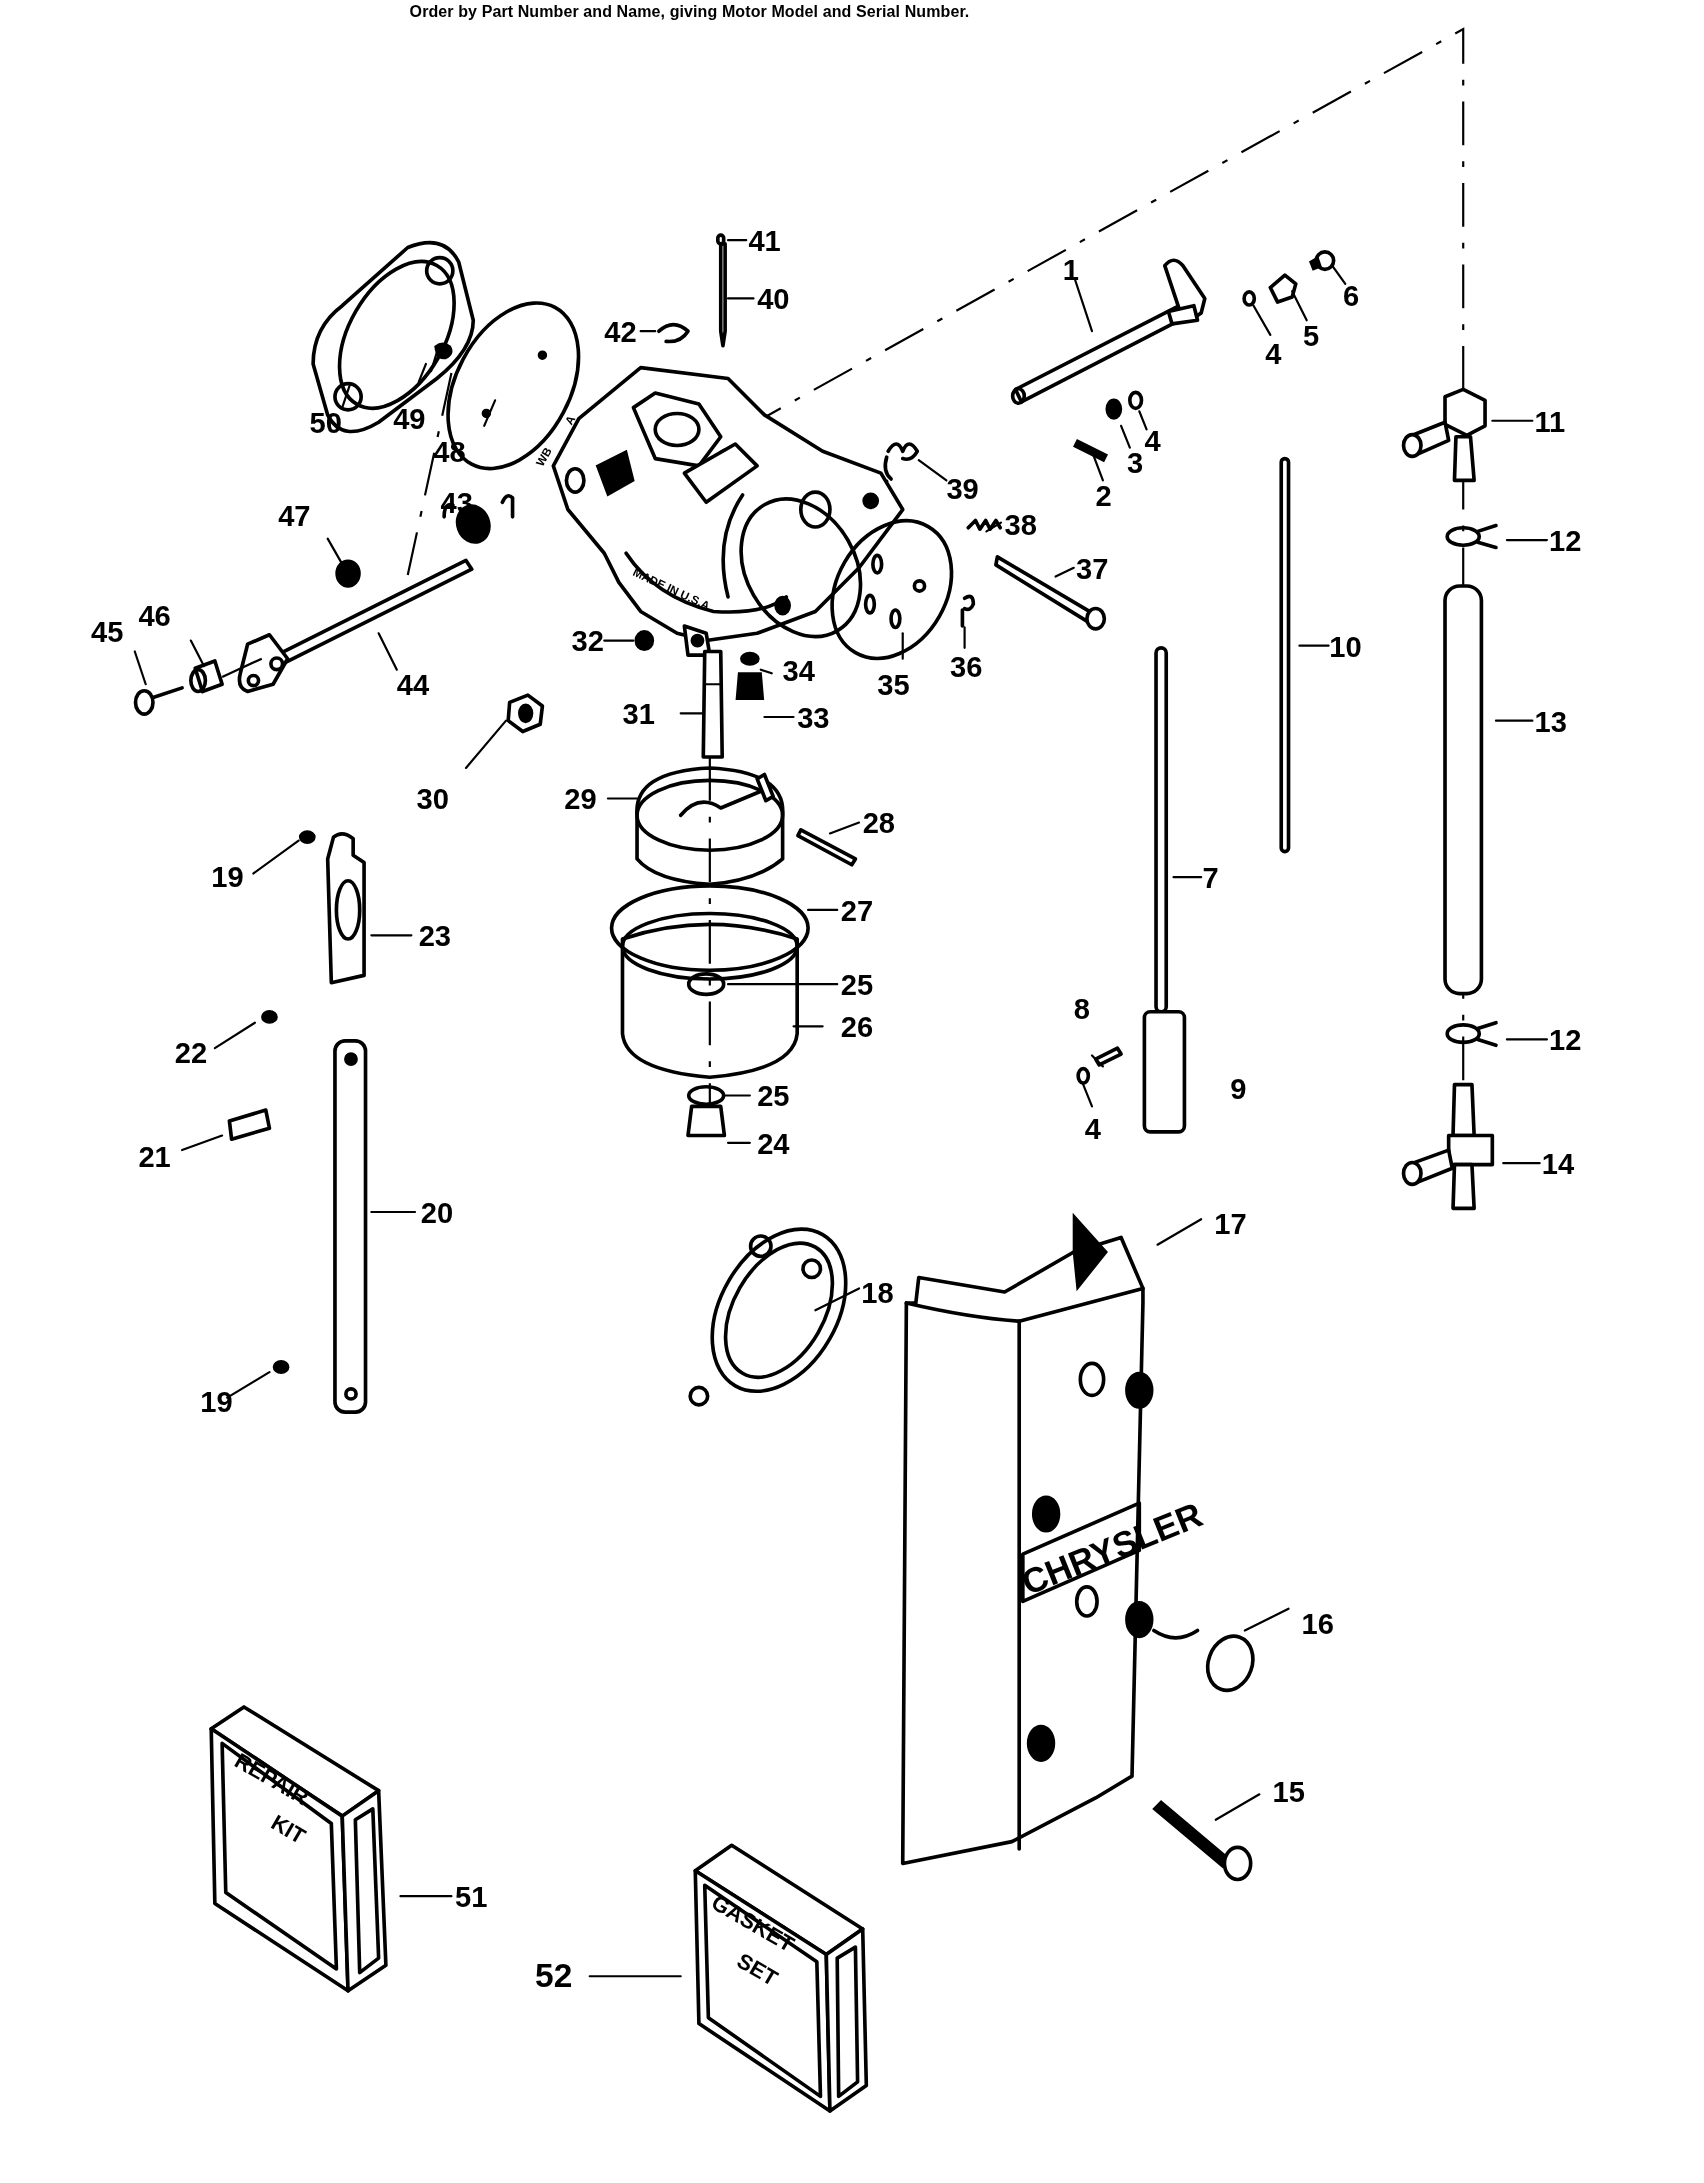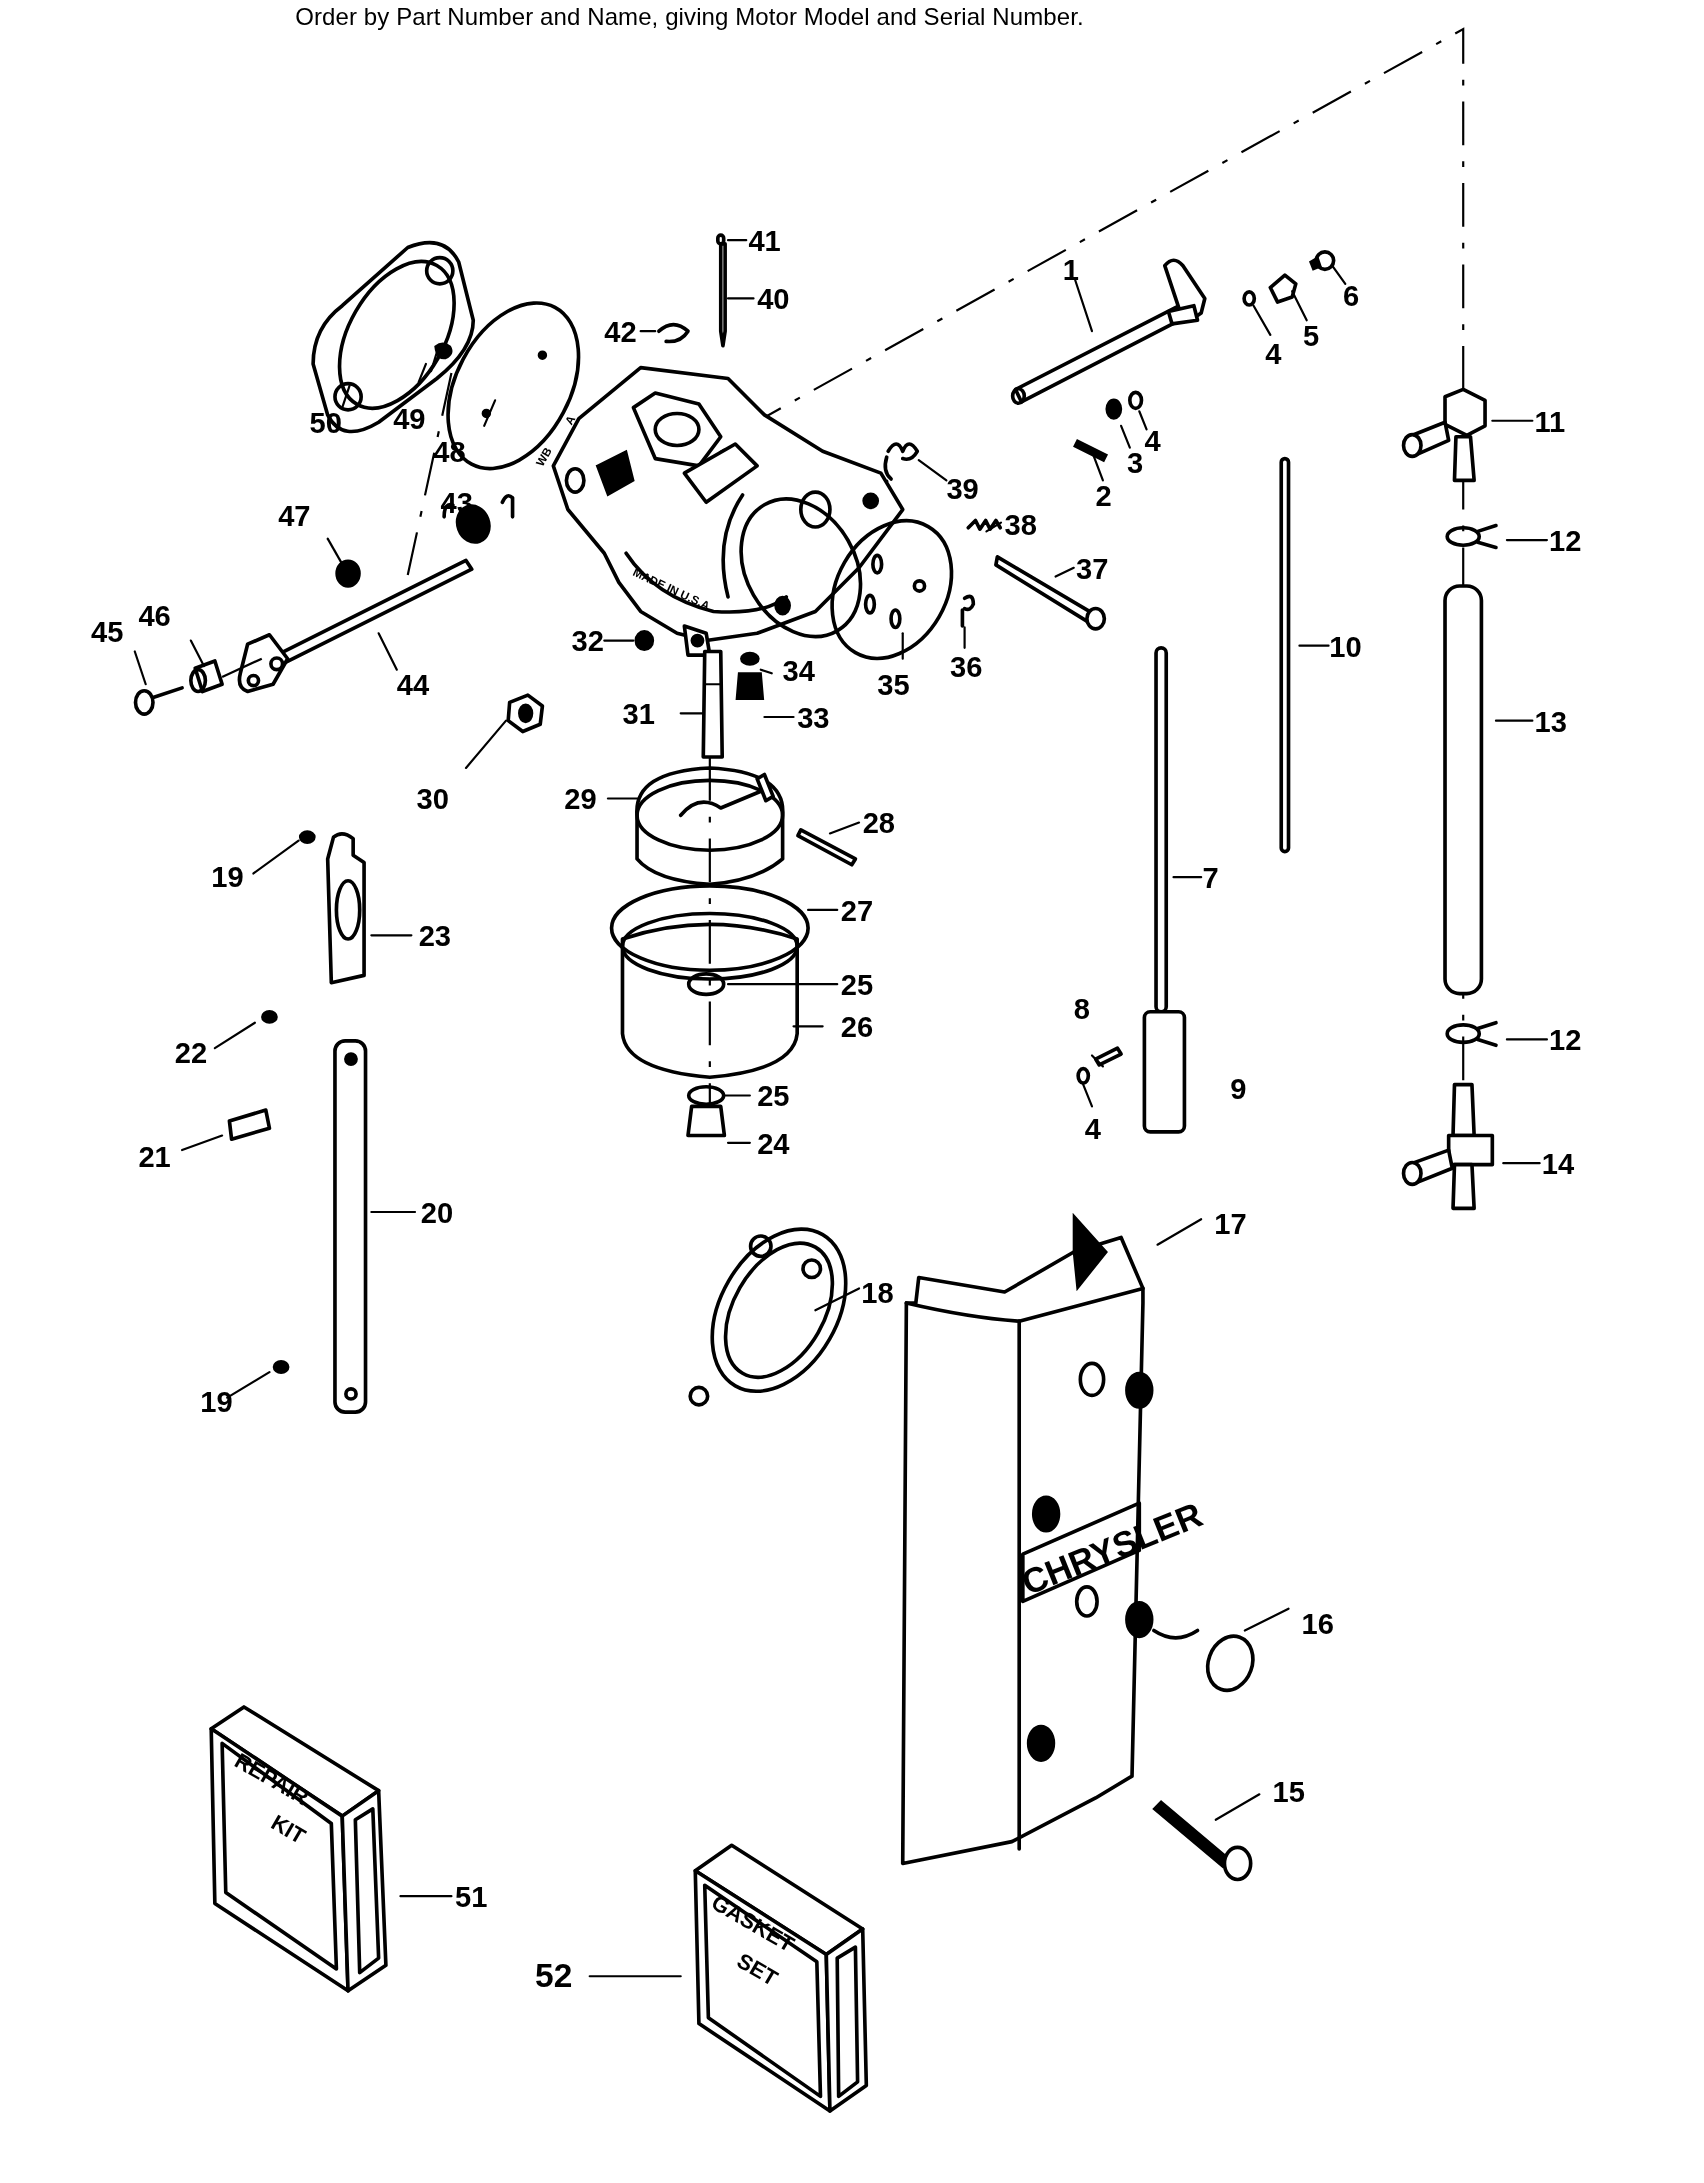--- a/index.html
+++ b/index.html
@@ -4,7 +4,7 @@
 <style>
   html, body { margin:0; padding:0; background:#ffffff; }
   body { width:1705px; height:2183px; position:relative; overflow:hidden; font-family:"Liberation Sans", sans-serif; }
-  #title { position:absolute; left:0; top:2.9px; width:1379px; text-align:center; font-weight:normal; font-size:24px; color:#000; letter-spacing:0.1px; }
+  #title { position:absolute; left:0; top:2.9px; width:1379px; text-align:center; font-weight:bold; font-size:16px; color:#000; letter-spacing:0.1px; }
   svg#diagram { position:absolute; left:0; top:0; }
   .ln { stroke:#000; fill:none; stroke-width:5; stroke-linecap:round; stroke-linejoin:round; }
   .thin { stroke:#000; fill:none; stroke-width:3; stroke-linecap:round; }

